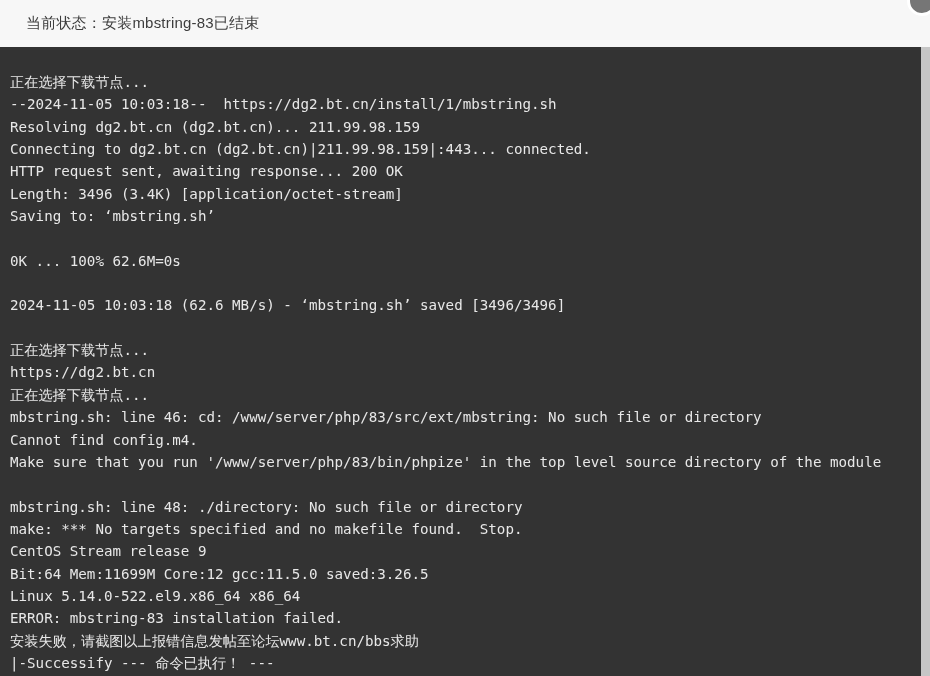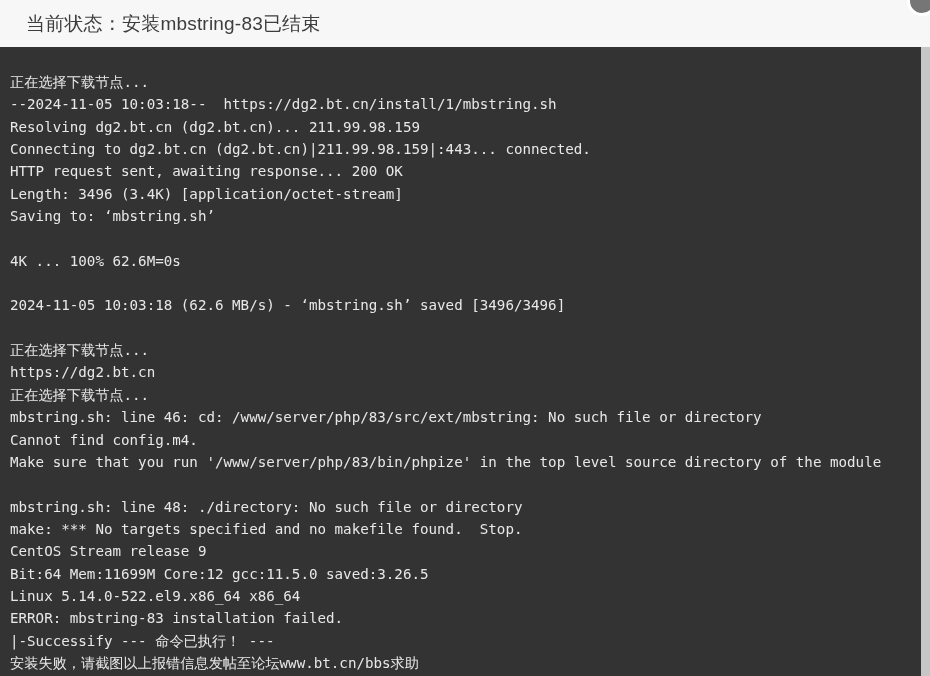--- a/index.html
+++ b/index.html
@@ -37,7 +37,7 @@
   #status-text {
     margin-left: 26px;
     font-family: "Liberation Sans", sans-serif;
-    font-size: 19px;
+    font-size: 15px;
     color: #3d3d3d;
     white-space: nowrap;
     letter-spacing: 0.2px;

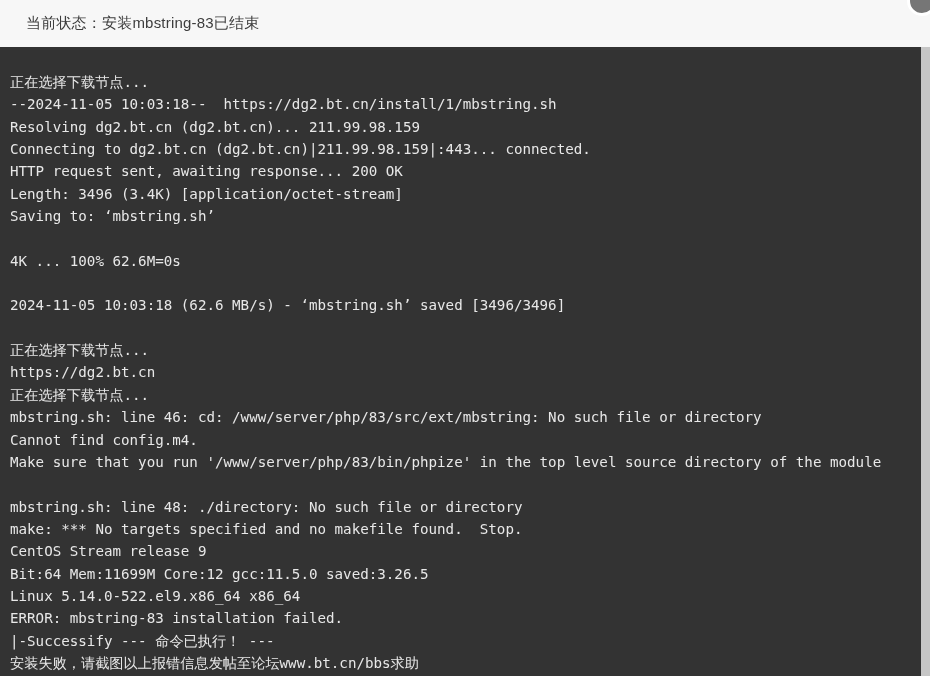--- a/index.html
+++ b/index.html
@@ -124,7 +124,7 @@
         <div class="term-line">Length: 3496 (3.4K) [application/octet-stream]</div>
         <div class="term-line">Saving to: ‘mbstring.sh’</div>
         <div class="term-line blank">&nbsp;</div>
-        <div class="term-line">4K ... 100% 62.6M=0s</div>
+        <div class="term-line">0K ... 100% 62.6M=0s</div>
         <div class="term-line blank">&nbsp;</div>
         <div class="term-line">2024-11-05 10:03:18 (62.6 MB/s) - ‘mbstring.sh’ saved [3496/3496]</div>
         <div class="term-line blank">&nbsp;</div>

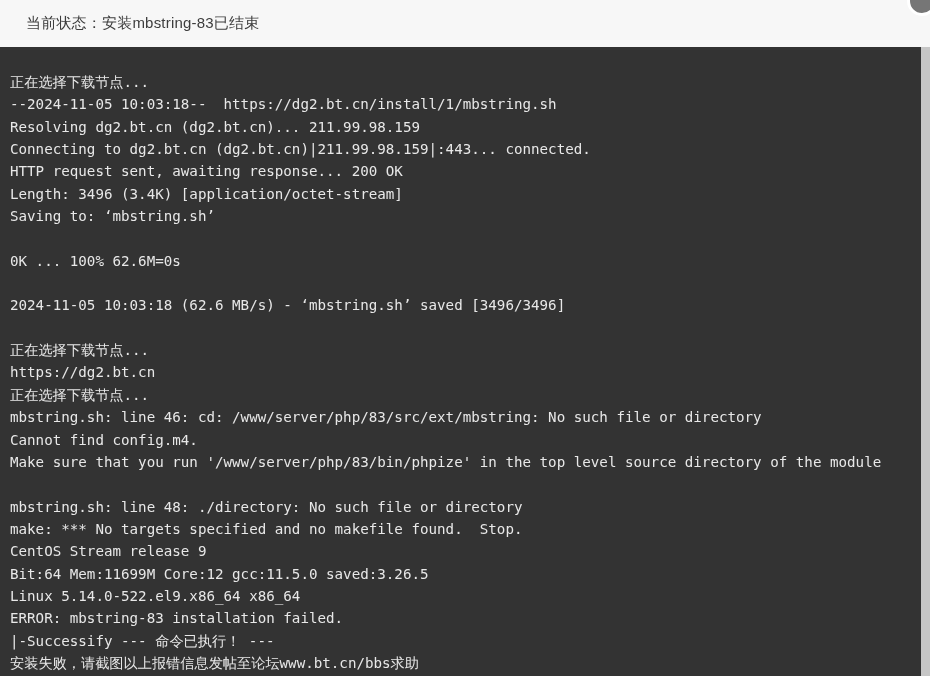--- a/index.html
+++ b/index.html
@@ -141,8 +141,8 @@
         <div class="term-line">Bit:64 Mem:11699M Core:12 gcc:11.5.0 saved:3.26.5</div>
         <div class="term-line">Linux 5.14.0-522.el9.x86_64 x86_64</div>
         <div class="term-line">ERROR: mbstring-83 installation failed.</div>
+        <div class="term-line">安装失败，请截图以上报错信息发帖至论坛www.bt.cn/bbs求助</div>
         <div class="term-line">|-Successify --- 命令已执行！ ---</div>
-        <div class="term-line">安装失败，请截图以上报错信息发帖至论坛www.bt.cn/bbs求助</div>
       </div>
   </div>
 

